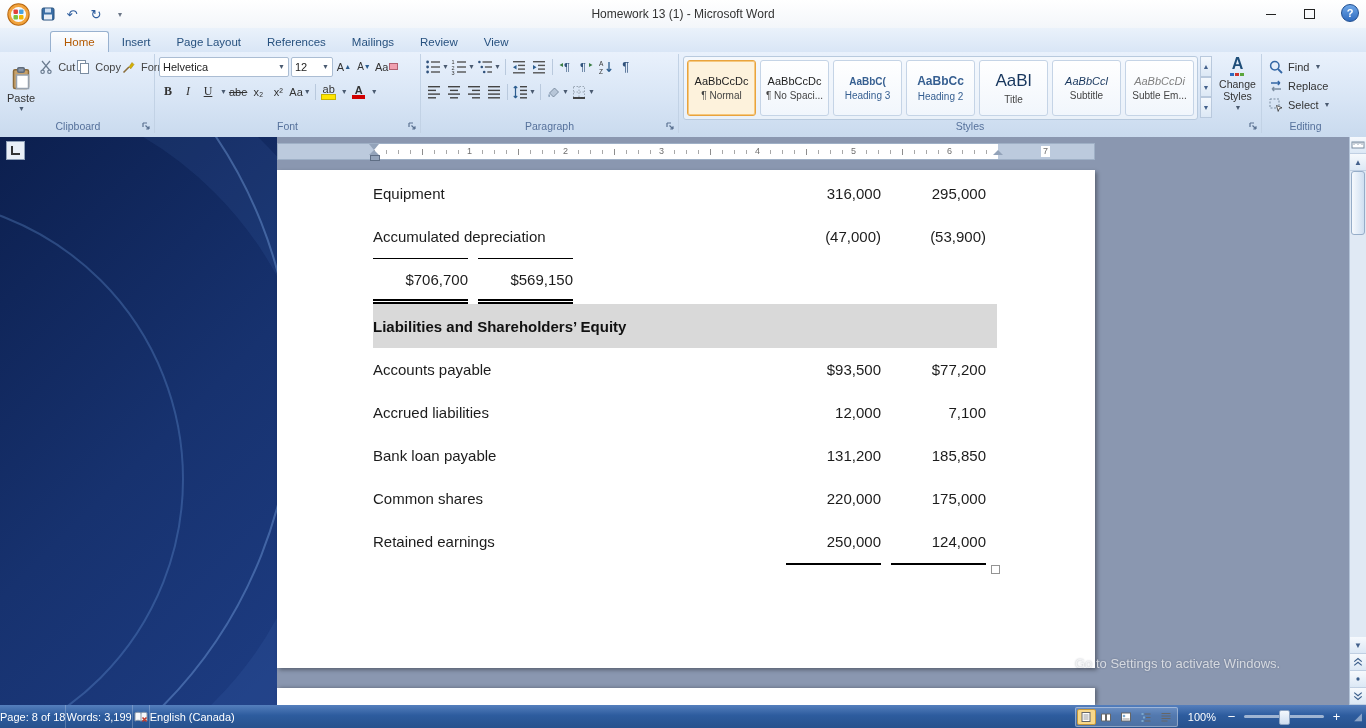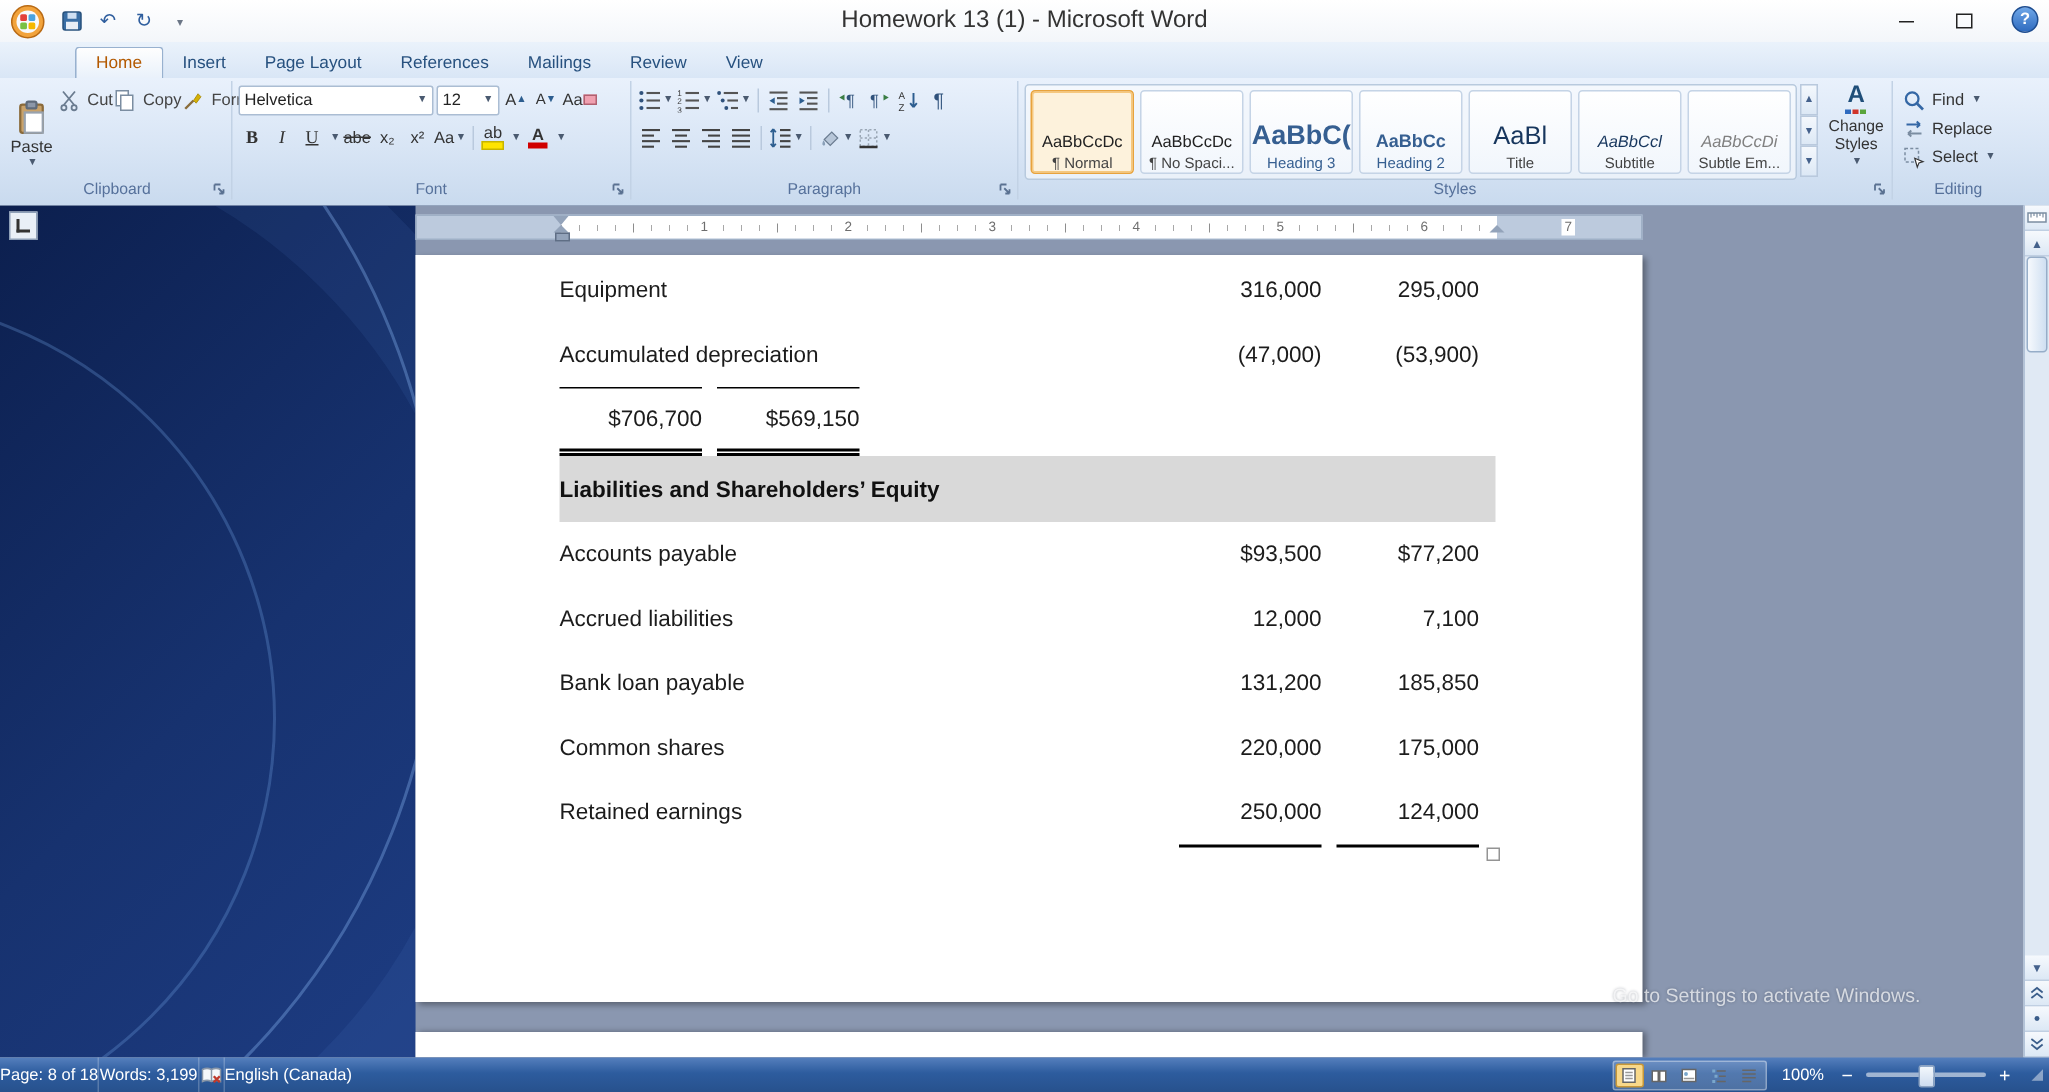--- a/index.html
+++ b/index.html
@@ -14,7 +14,7 @@
   .qat{display:flex;align-items:center;margin-left:8px;gap:6px;}
   .qat-btn{width:18px;height:18px;display:flex;align-items:center;justify-content:center;font-size:13px;color:#2f5e9e;cursor:pointer;}
   .qat-sep{font-size:8px;color:#6b7686;}
-  #wintitle{position:absolute;left:0;right:0;text-align:center;font-size:16px;color:#333;pointer-events:none;}
+  #wintitle{position:absolute;left:0;right:0;text-align:center;font-size:12px;color:#333;pointer-events:none;}
   .winctl{position:absolute;right:0;top:0;height:28px;display:flex;}
   .wbtn{width:38px;height:28px;display:flex;align-items:center;justify-content:center;font-size:13px;color:#222;cursor:pointer;}
   .wb-min{position:relative;}

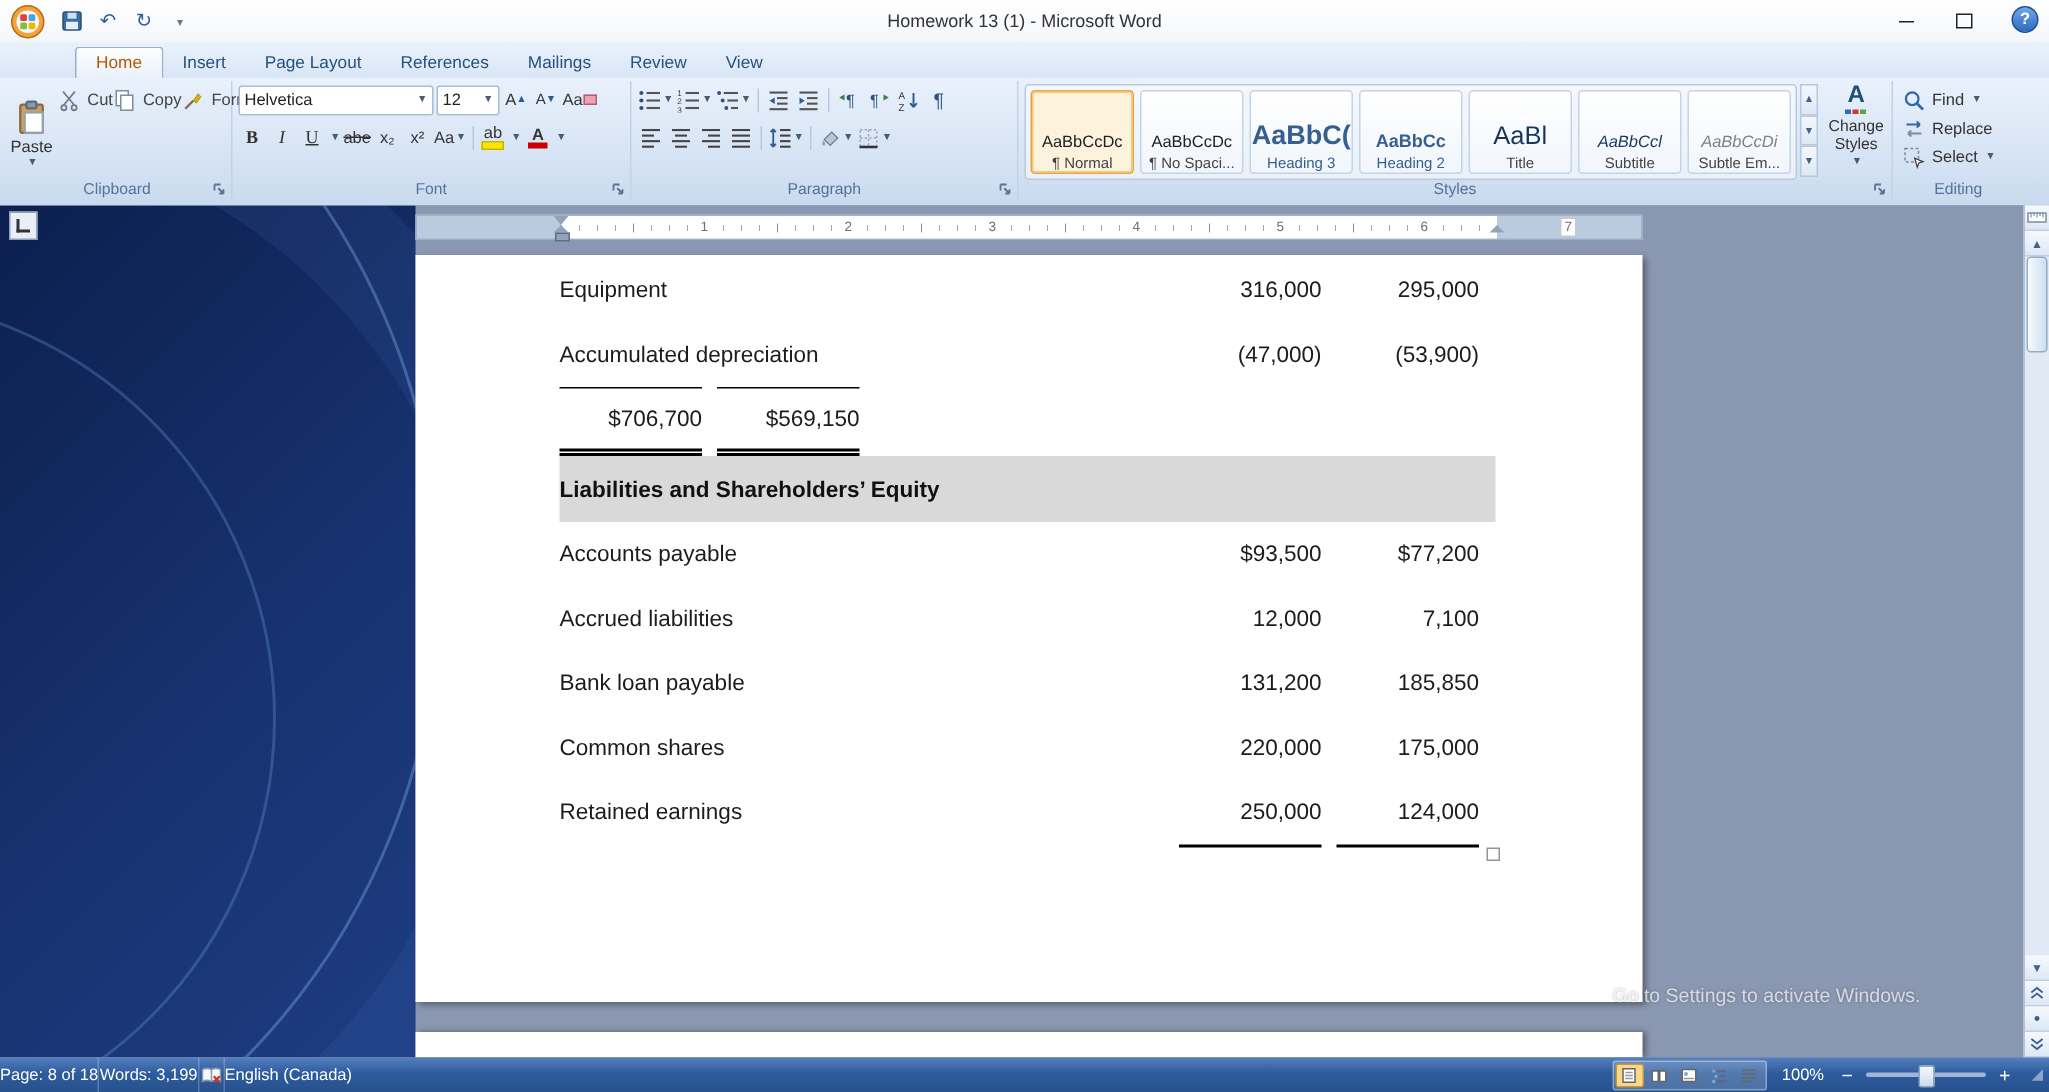--- a/index.html
+++ b/index.html
@@ -62,7 +62,7 @@
   
   #sgallery{display:flex;gap:4px;padding:3px;background:rgba(255,255,255,.55);border:1px solid #b8cade;border-radius:3px;height:56px;box-sizing:content-box;}
   .schip{width:67px;height:54px;border:1px solid #c5d4e6;border-radius:3px;background:linear-gradient(#ffffff,#f1f6fc);
-         display:flex;flex-direction:column;align-items:center;justify-content:flex-end;cursor:pointer;overflow:hidden;}
+         display:flex;flex-direction:column;align-items:center;justify-content:center;cursor:pointer;overflow:hidden;}
   .schip.sel{border:1px solid #e8a33d;box-shadow:inset 0 0 0 1px #f6c87e;background:#fdf2dc;}
   .sprev{font-size:11px;color:#222;white-space:nowrap;}
   .sname{font-size:10px;color:#444;margin-top:3px;white-space:nowrap;}

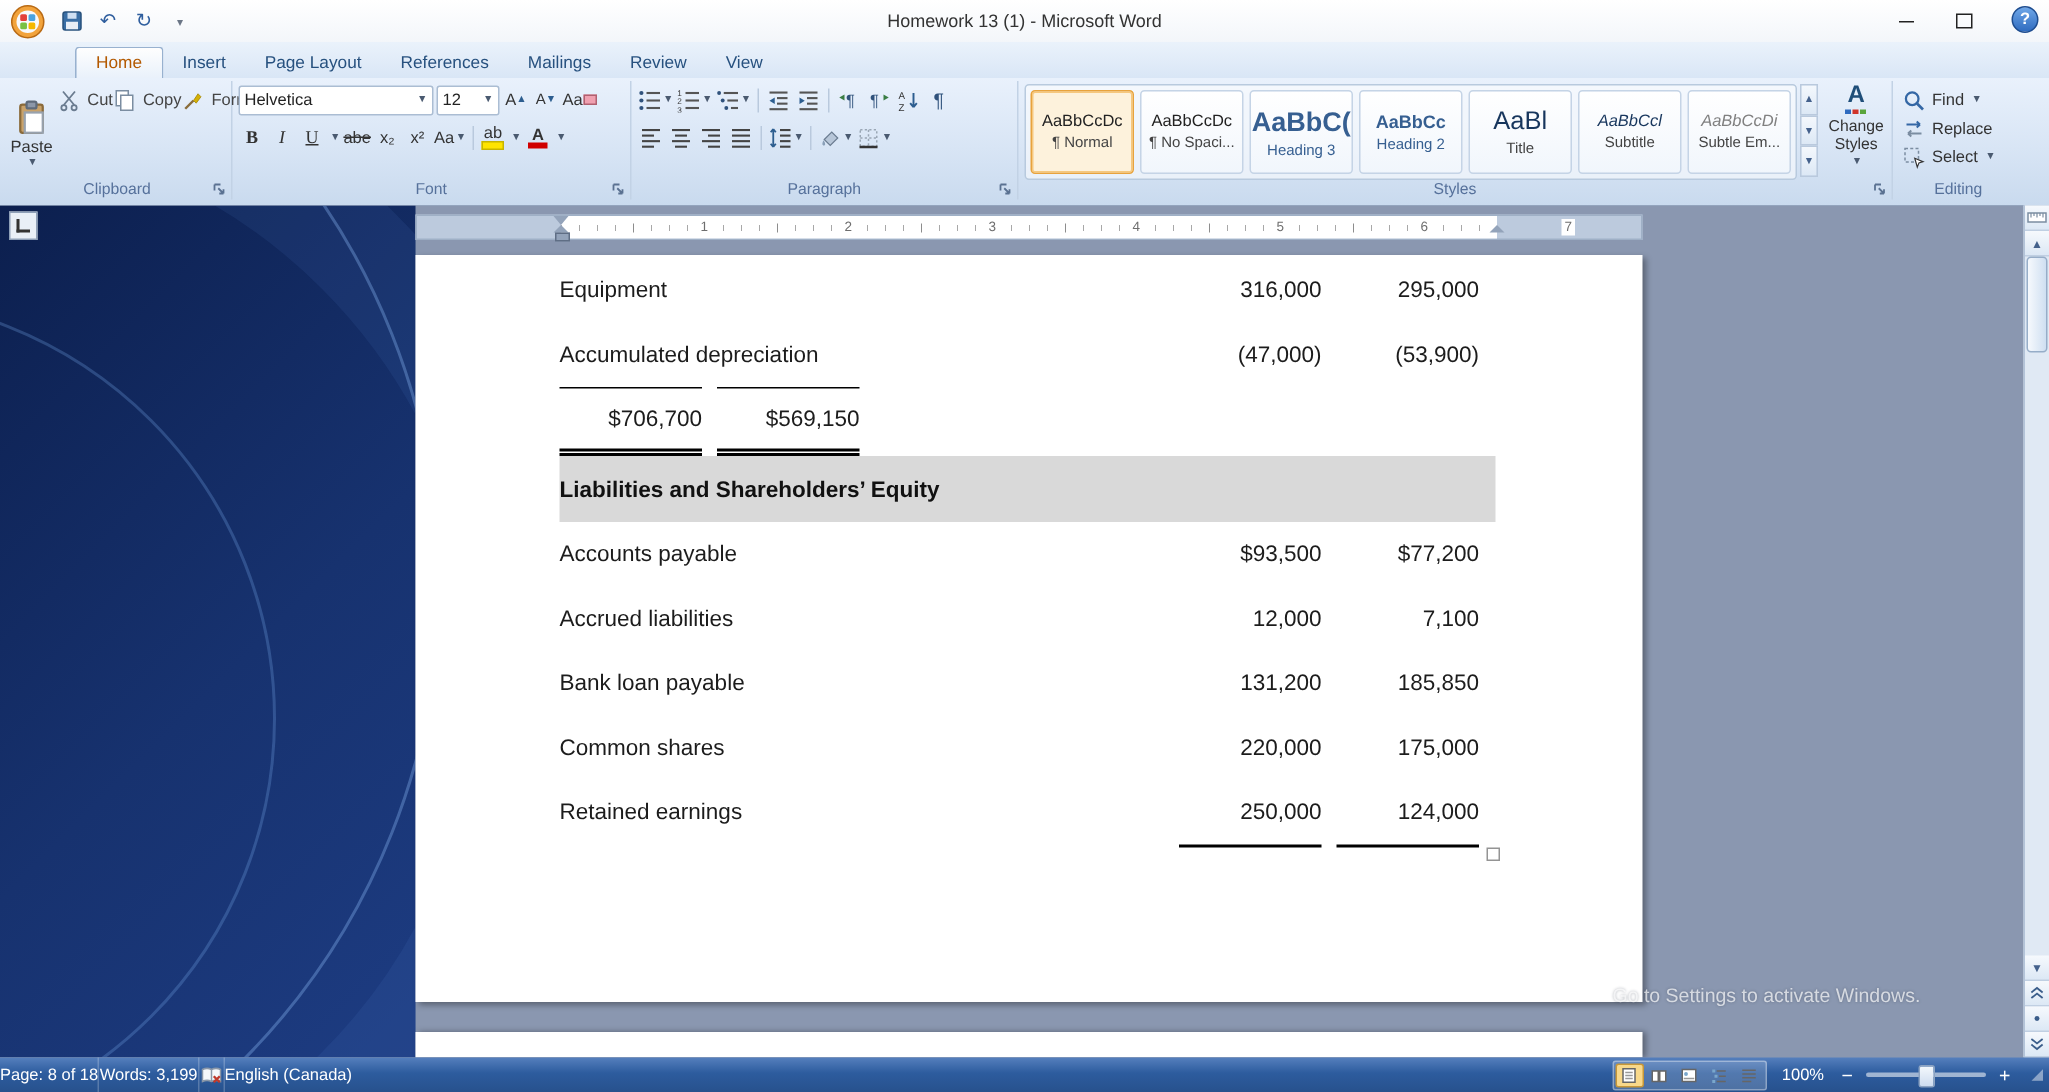--- a/index.html
+++ b/index.html
@@ -66,7 +66,7 @@
   .schip.sel{border:1px solid #e8a33d;box-shadow:inset 0 0 0 1px #f6c87e;background:#fdf2dc;}
   .sprev{font-size:11px;color:#222;white-space:nowrap;}
   .sname{font-size:10px;color:#444;margin-top:3px;white-space:nowrap;}
-  .k-heading1 .sprev{font-size:18px;font-weight:bold;color:#365f91;}
+  .k-heading1 .sprev{font-size:10px;font-weight:bold;color:#365f91;}
   .k-heading2 .sprev{font-size:12px;font-weight:bold;color:#365f91;}
   .k-title .sprev{font-size:17px;color:#17365d;}
   .k-subtitle .sprev{font-style:italic;color:#17365d;}

